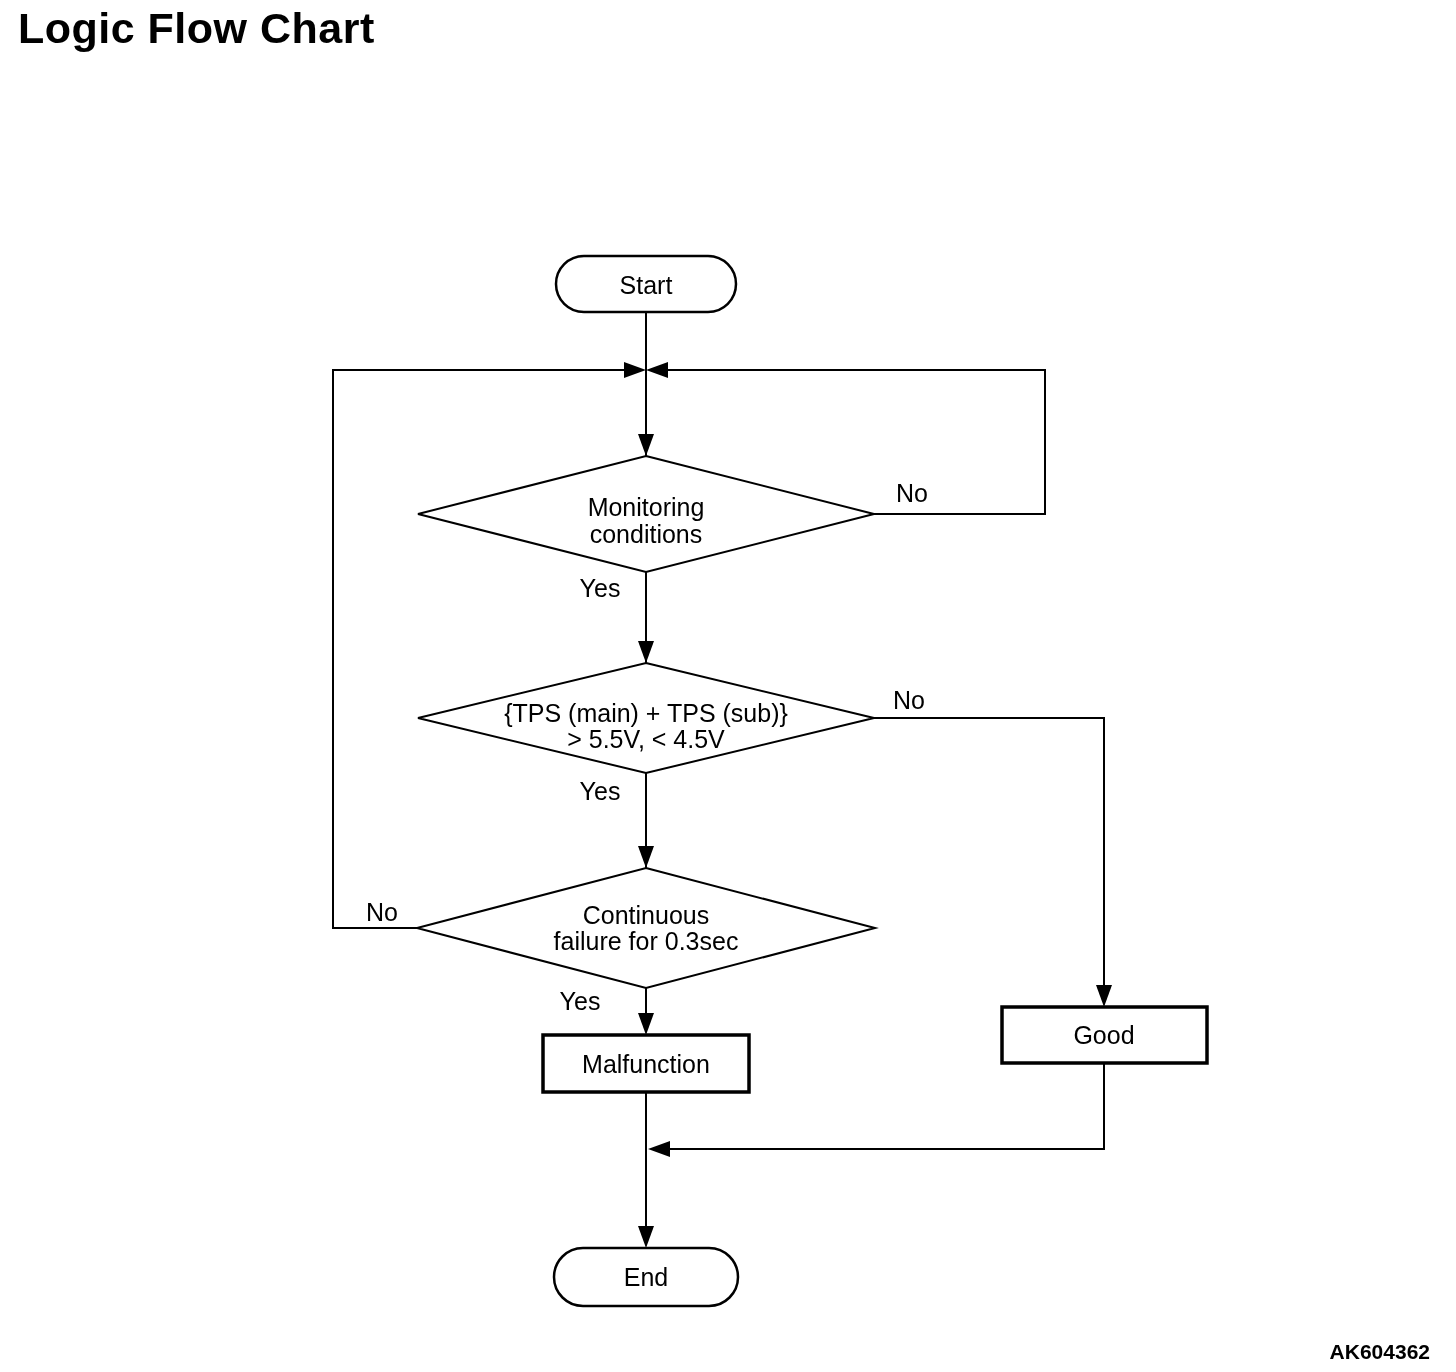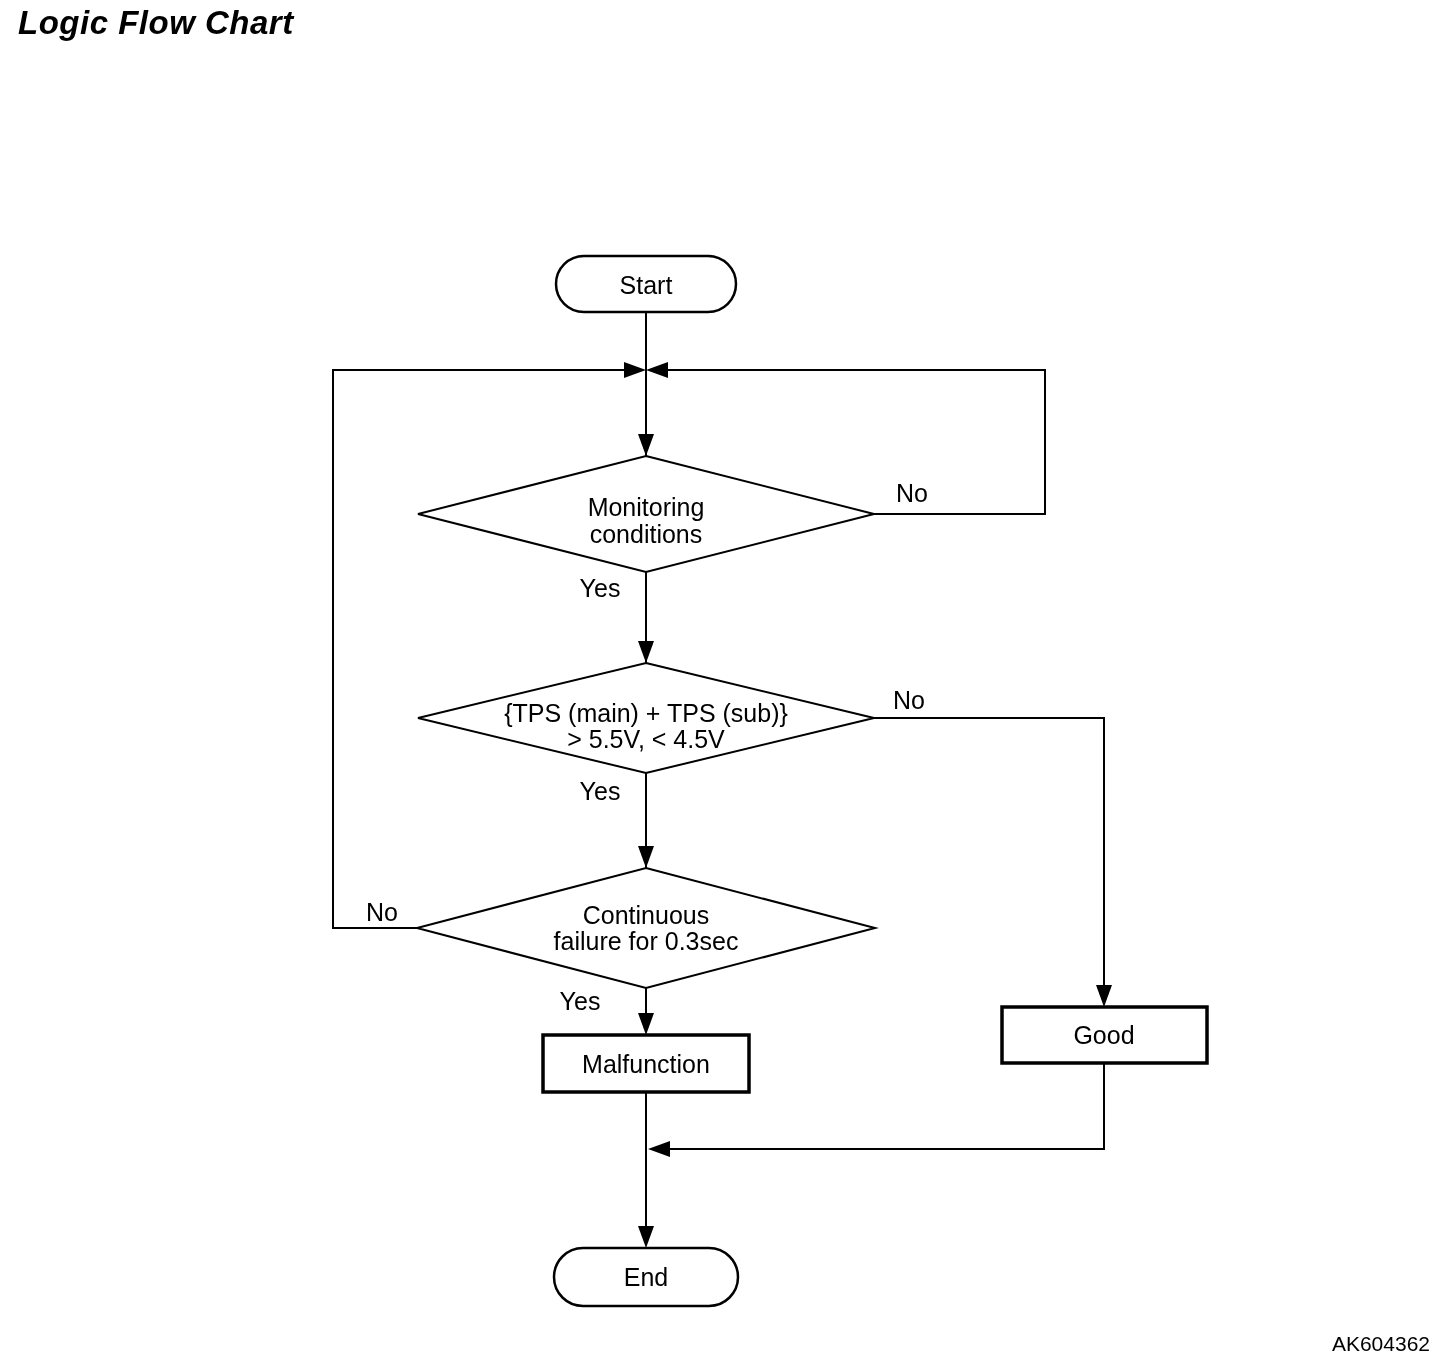--- a/index.html
+++ b/index.html
@@ -18,10 +18,9 @@
     position: absolute;
     left: 18px;
     top: 4px;
-    font-size: 33px;
+    font-size: 43px;
     font-weight: bold;
     letter-spacing: 0.5px;
-    font-style: italic;
   }
   .figure-code {
     position: absolute;

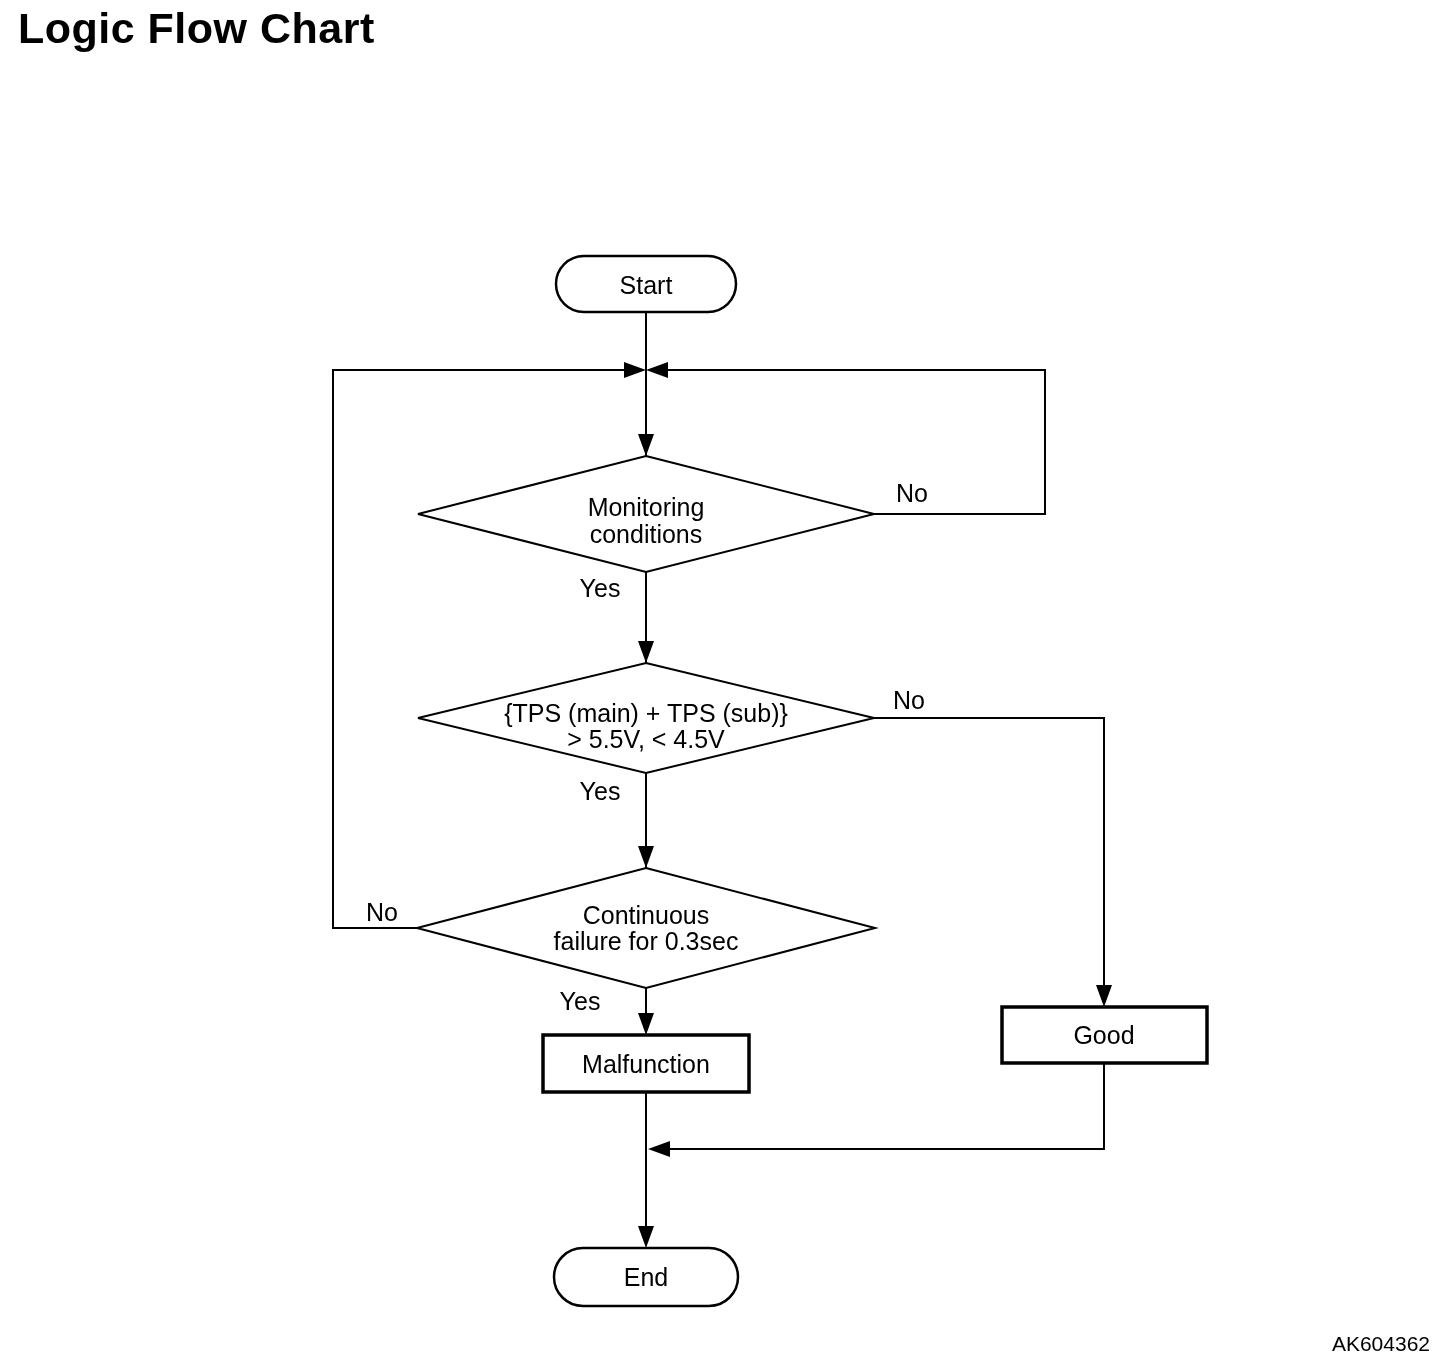--- a/index.html
+++ b/index.html
@@ -25,9 +25,9 @@
   .figure-code {
     position: absolute;
     right: 26px;
-    bottom: 16px;
+    bottom: 8px;
     font-size: 21px;
-    font-weight: normal;
+    font-weight: bold;
   }
   svg.flow {
     position: absolute;

